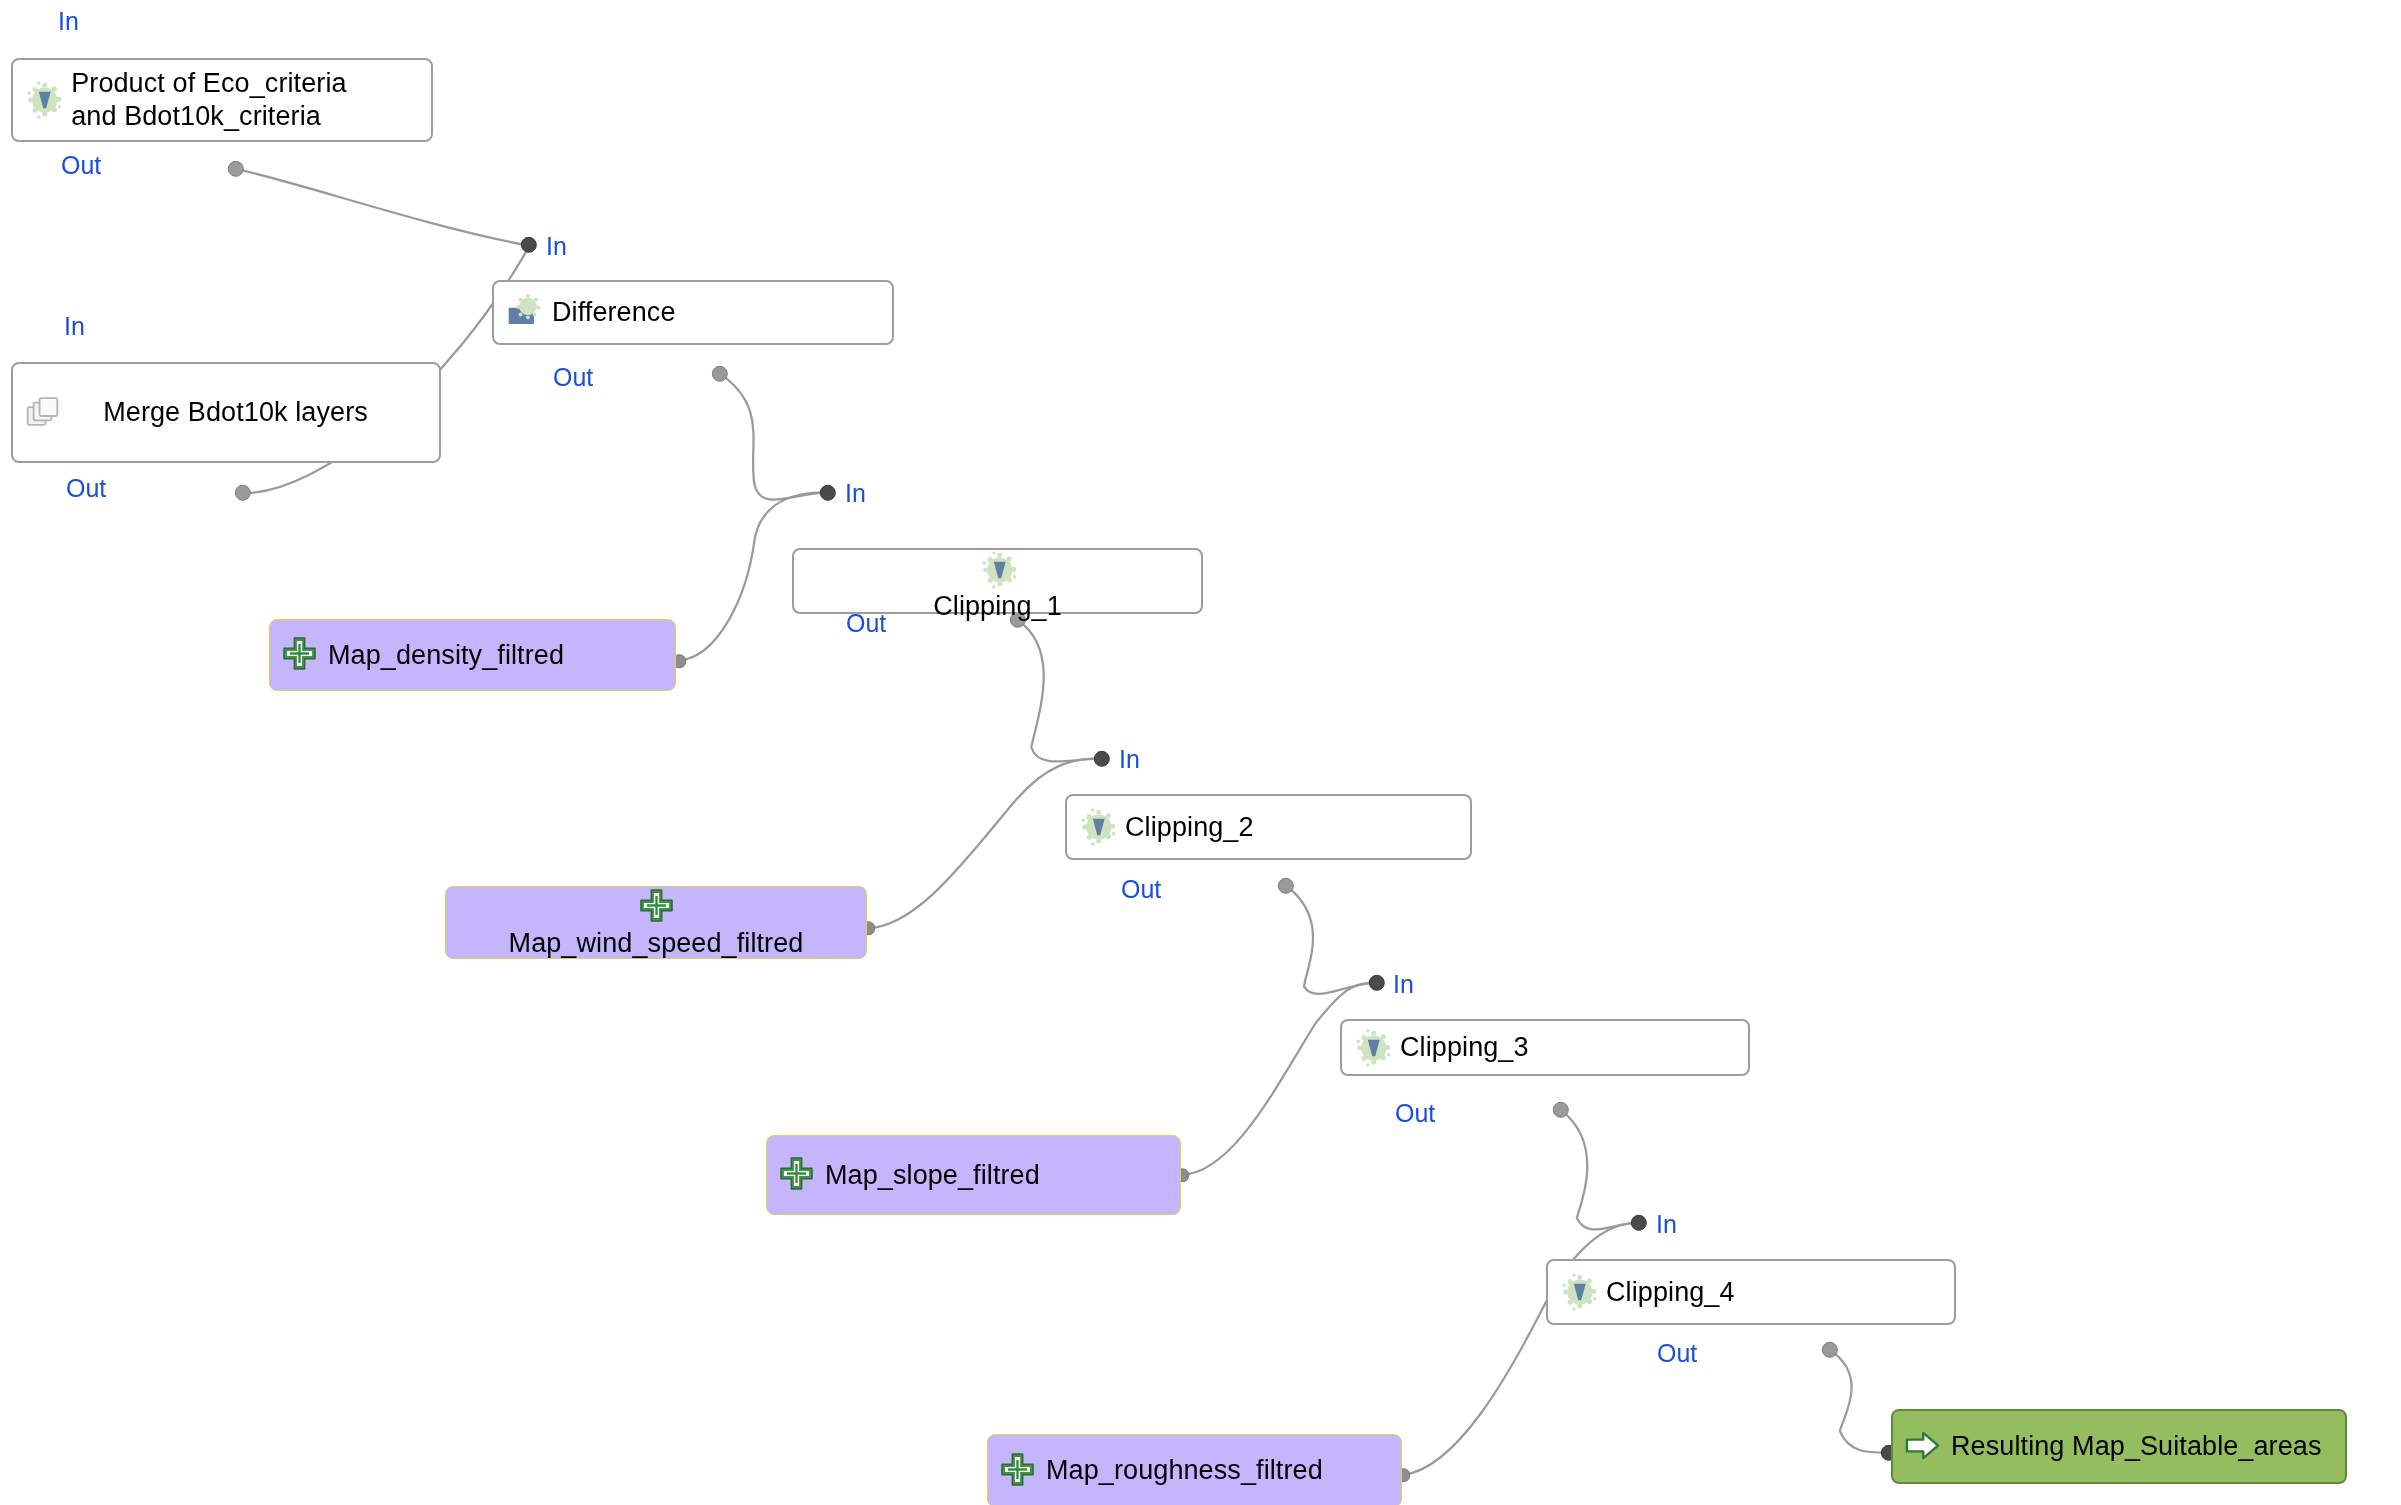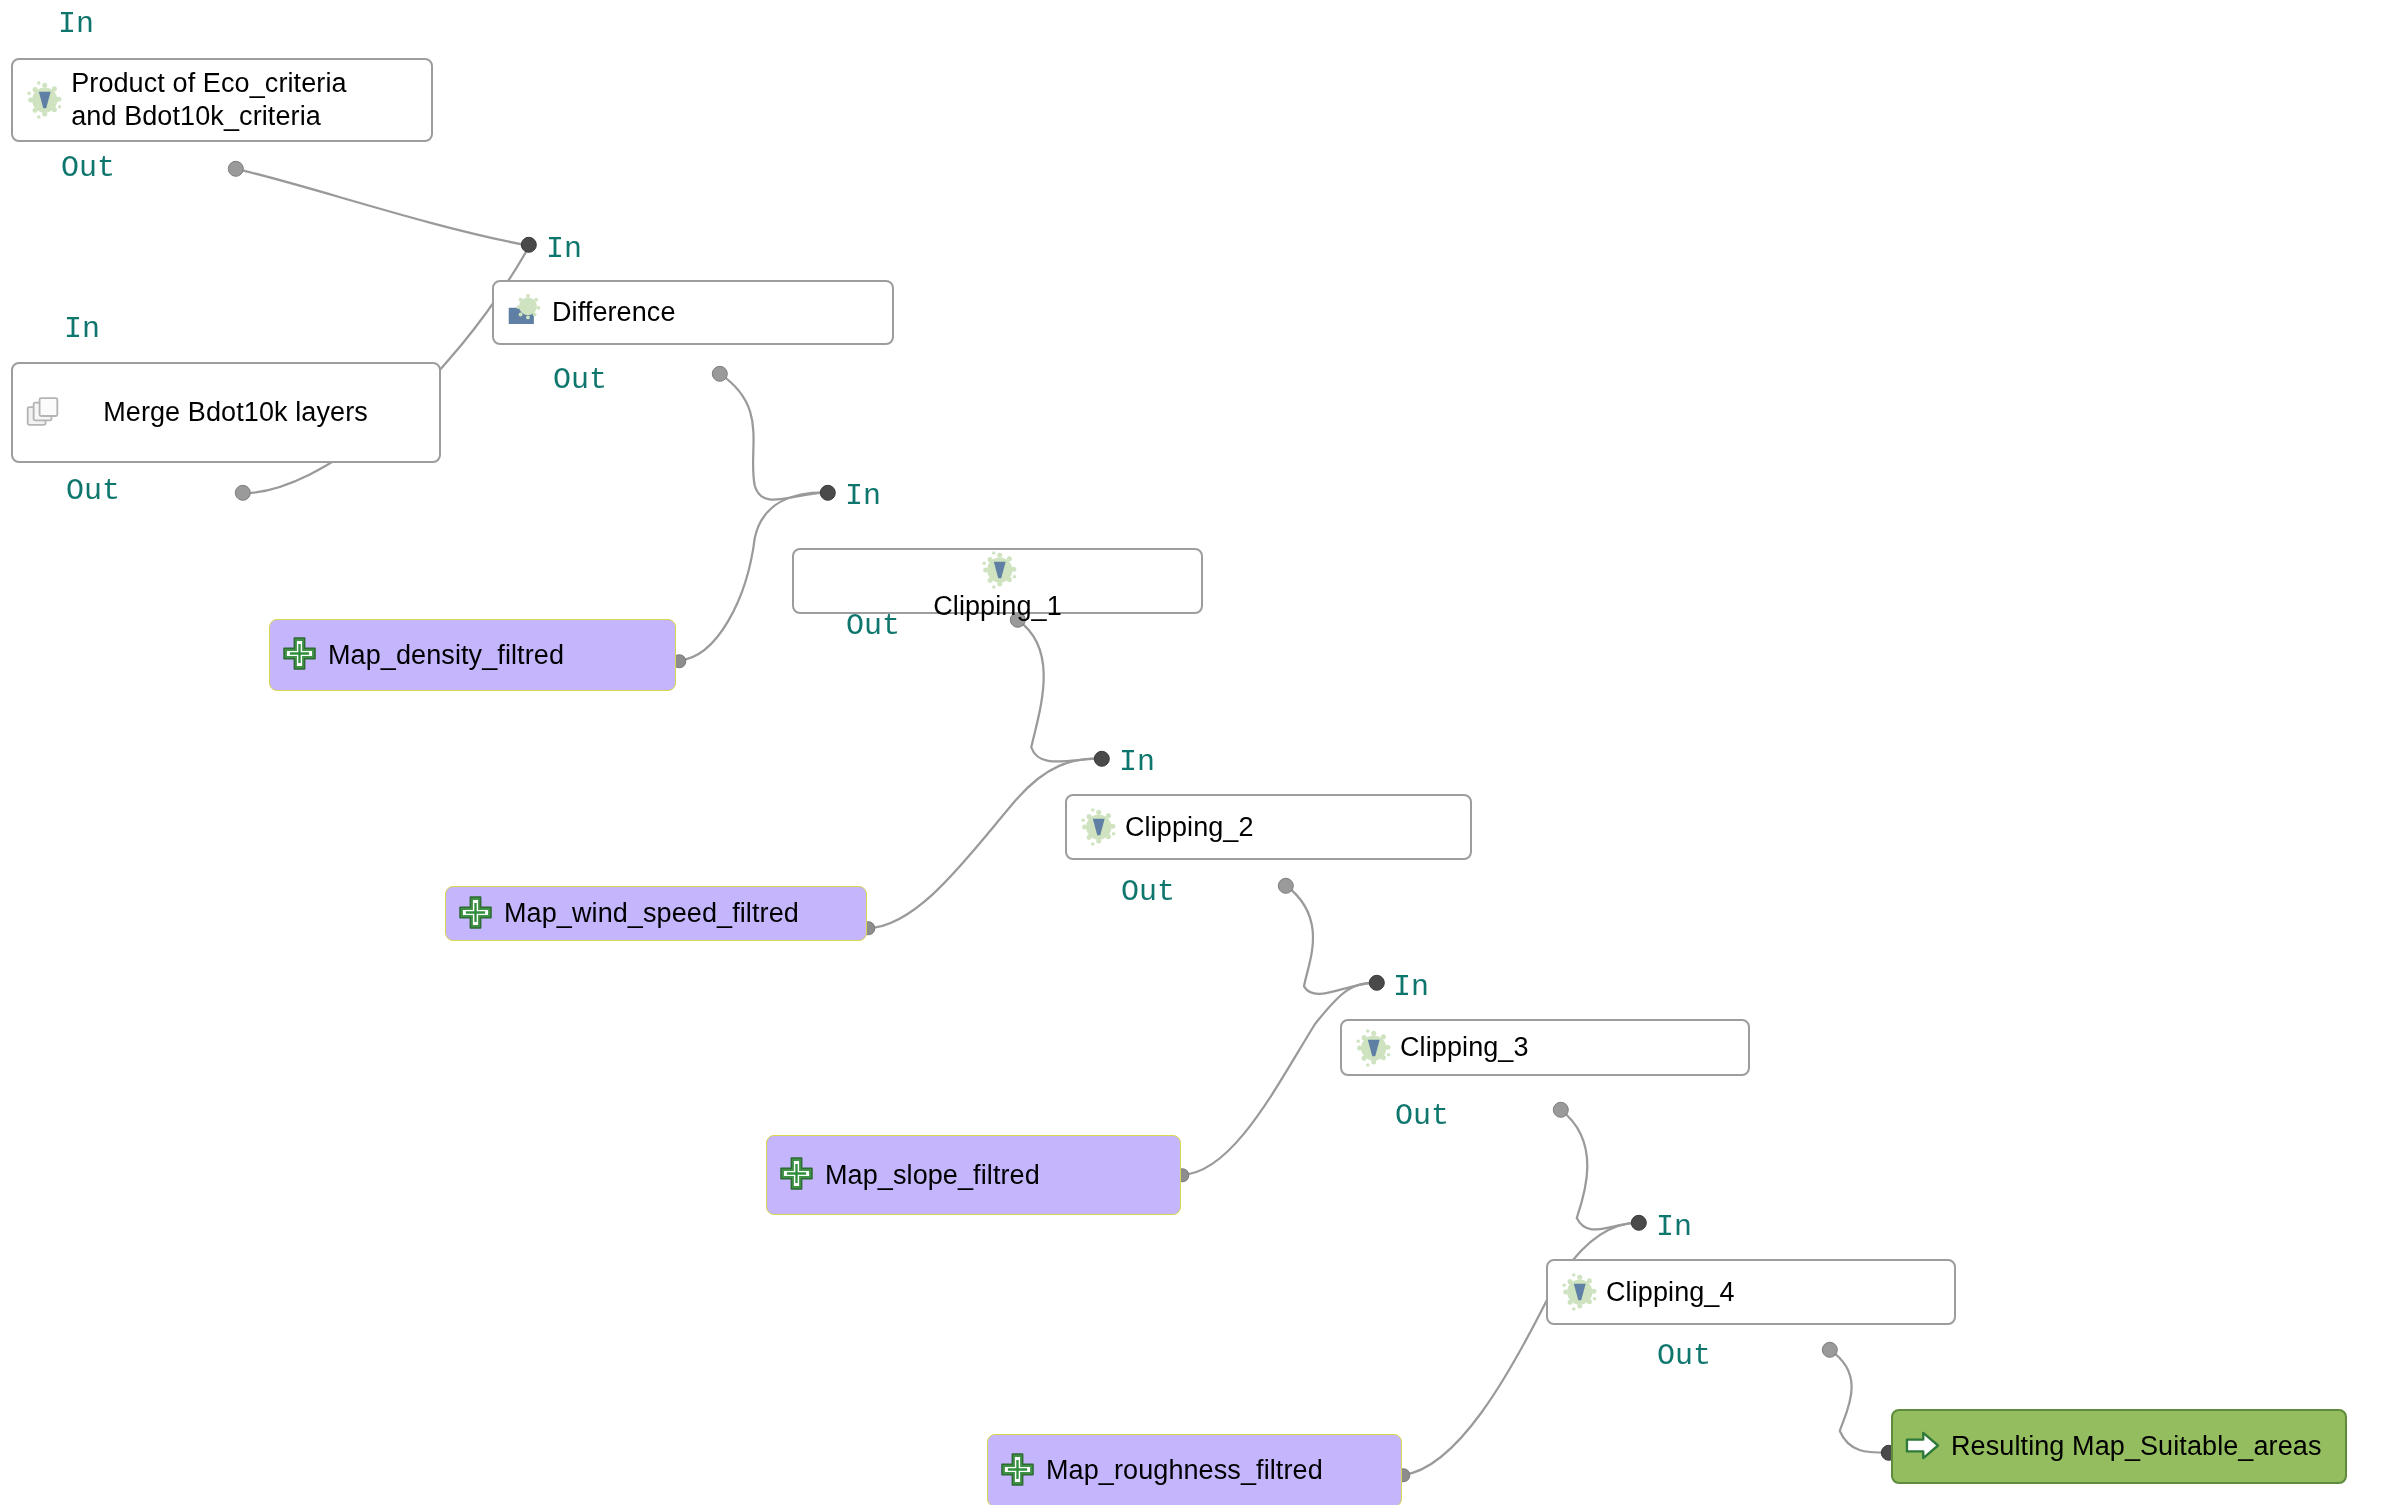--- a/index.html
+++ b/index.html
@@ -68,11 +68,10 @@
   
   .port-label {
     position: absolute;
-    font-size: 30px;
-    color: #0f766e;
+    font-size: 25px;
+    color: #1d4ed8;
     line-height: 1;
     white-space: nowrap;
-    font-family: Liberation Mono, monospace;
   }
 
   

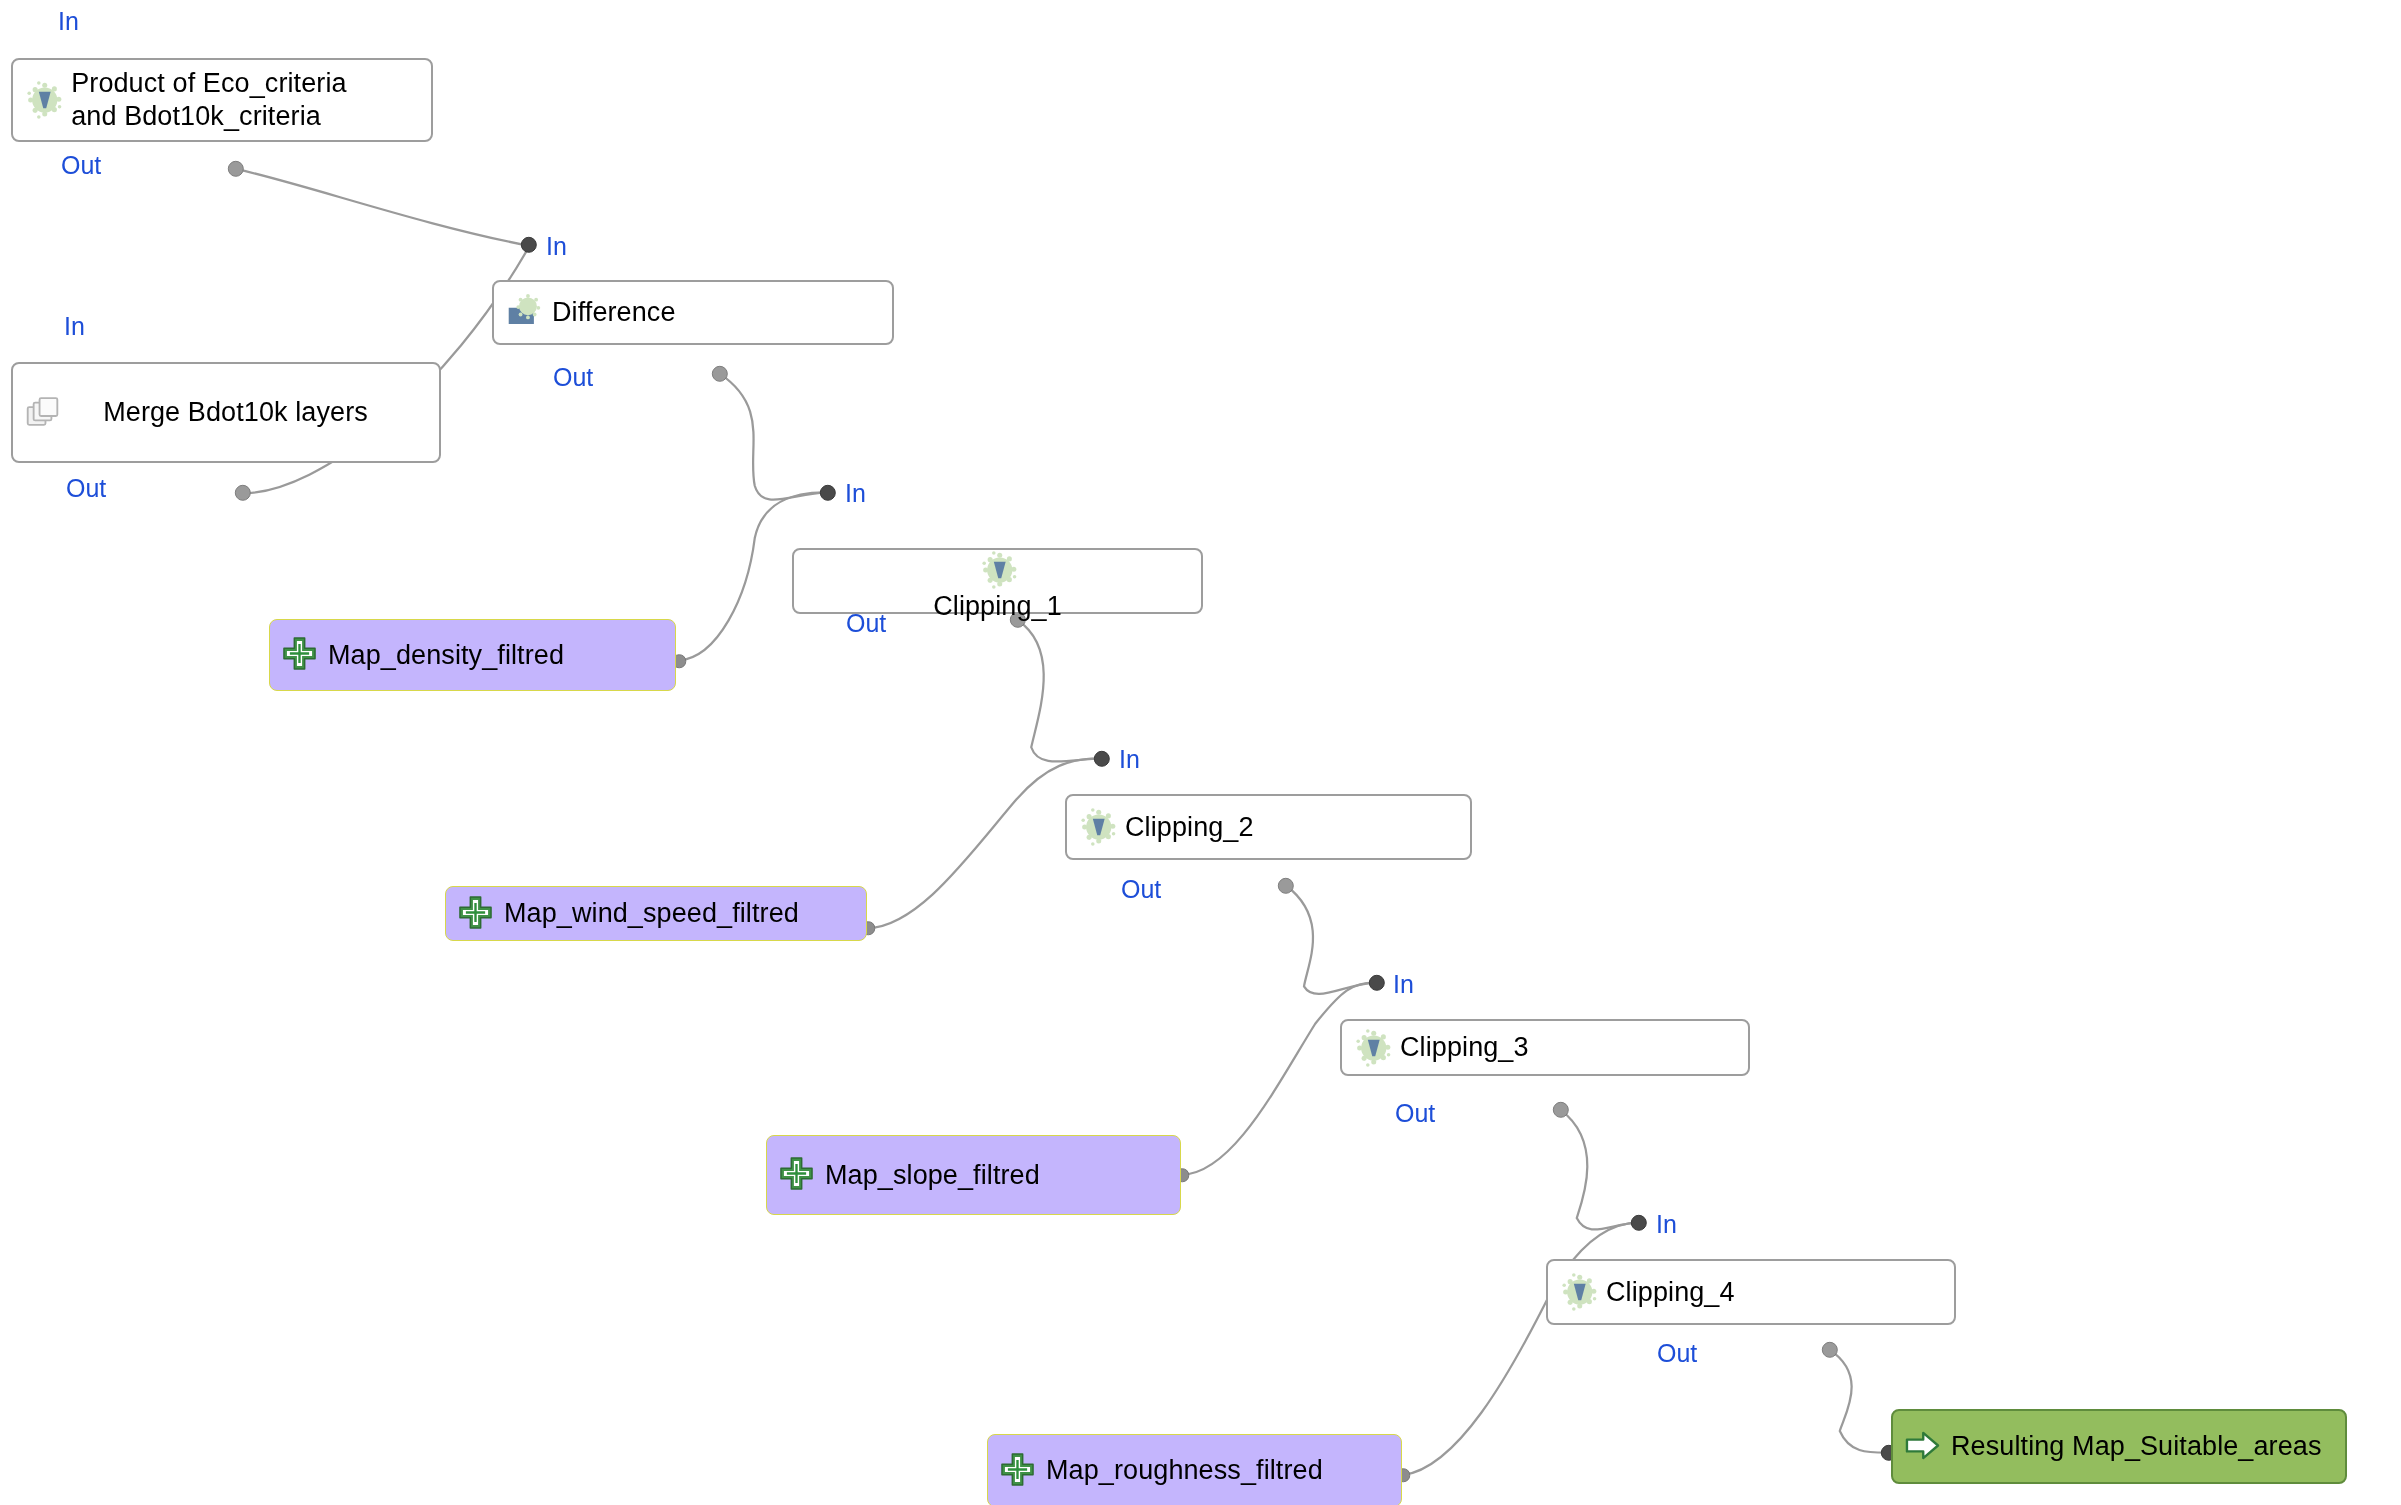--- a/index.html
+++ b/index.html
@@ -293,7 +293,7 @@
           </svg></span>
         <span class="node-label">Map_density_filtred</span>
       </div>
-      <div class="node input-node" style="left: 445px; top: 886px; width: 422px; height: 55px;">
+      <div class="node input-node" style="left: 445px; top: 886px; width: 422px; height: 73px; flex-direction: column;">
         <span class="node-icon"><svg width="37" height="37" viewBox="0 0 50 50">
             <path d="M18 4 h14 v14 h14 v14 h-14 v14 h-14 v-14 h-14 v-14 h14 z" fill="#3f9146" stroke="#2d6b33" stroke-width="2" stroke-linejoin="round"></path>
             <path d="M21.5 8 h7 v13.5 h13.5 v7 h-13.5 v13.5 h-7 v-13.5 h-13.5 v-7 h13.5 z" fill="#ffffff"></path>

